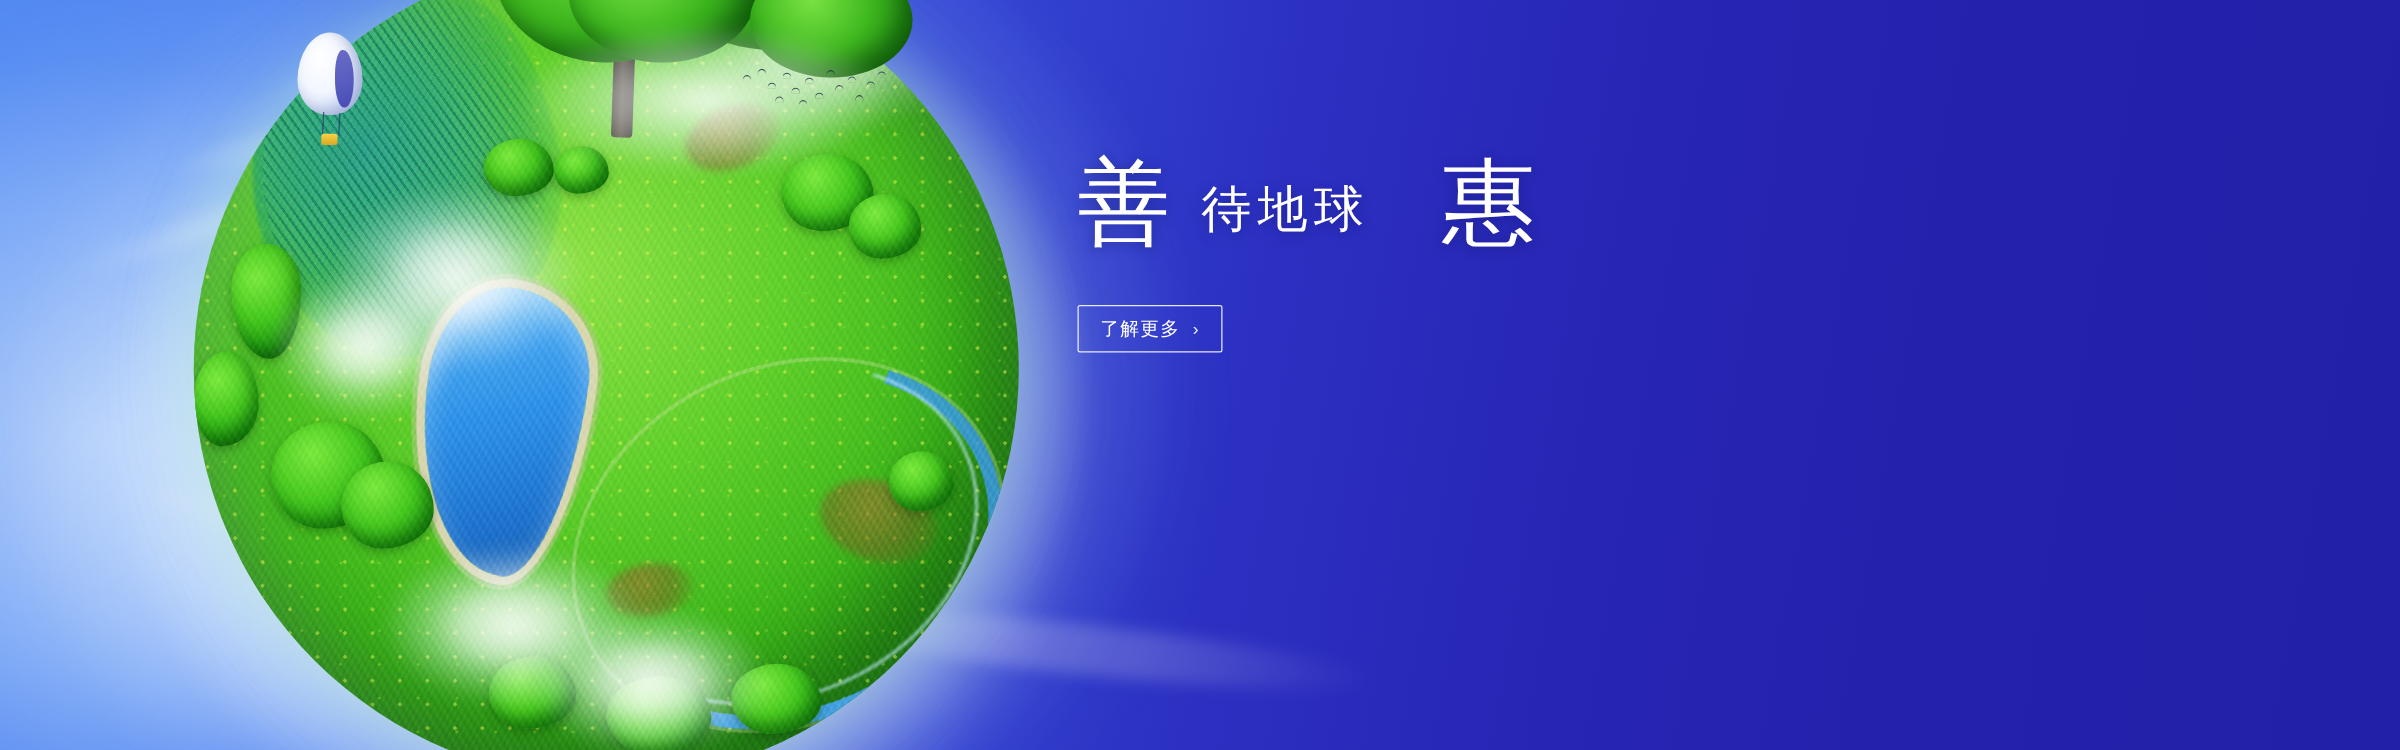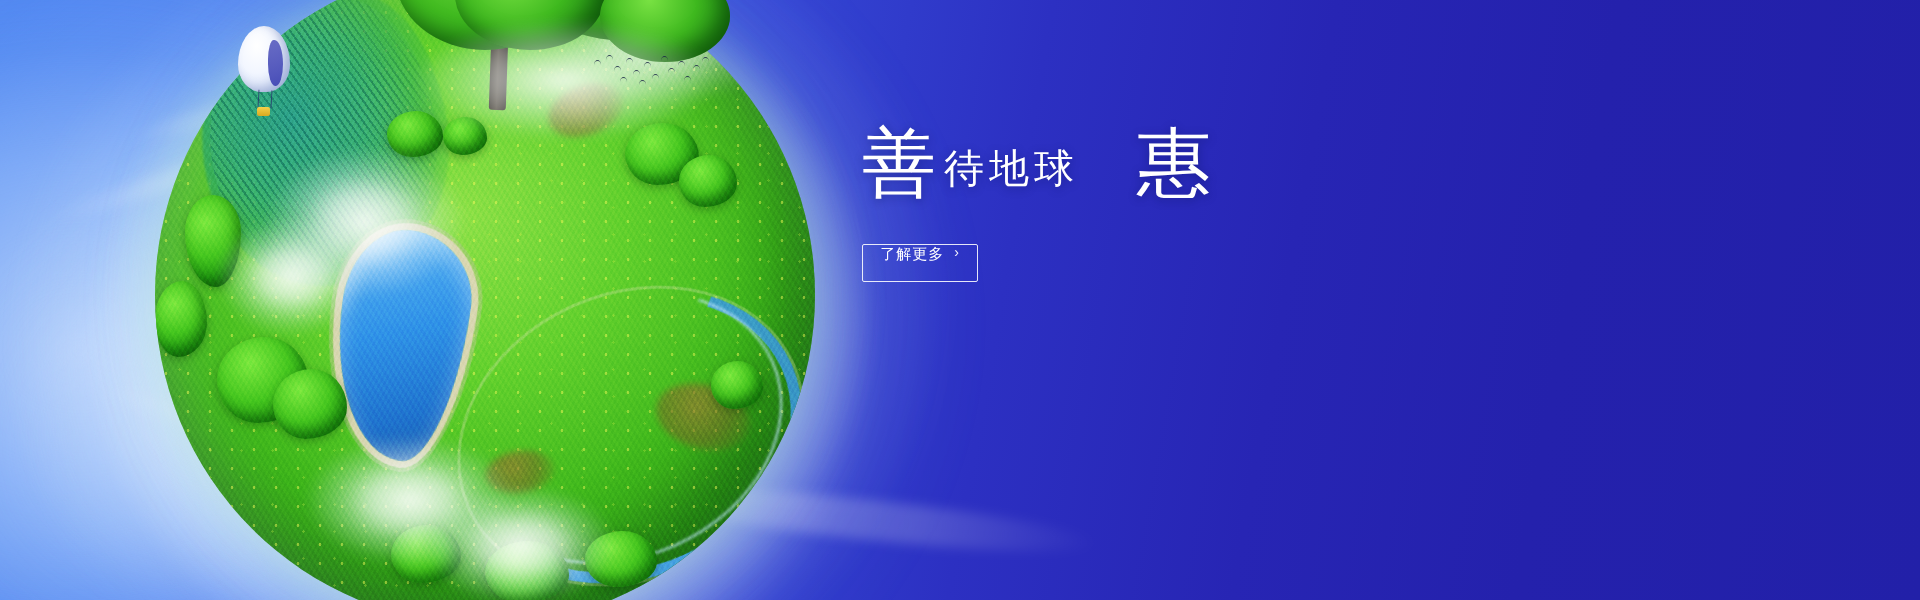--- a/index.html
+++ b/index.html
@@ -386,7 +386,7 @@
     font-weight: 400;
     line-height: 1;
     letter-spacing: 5px;
-    margin-left: 8px;
+    margin-left: 25px;
     position: relative;
     top: -6px;
   }

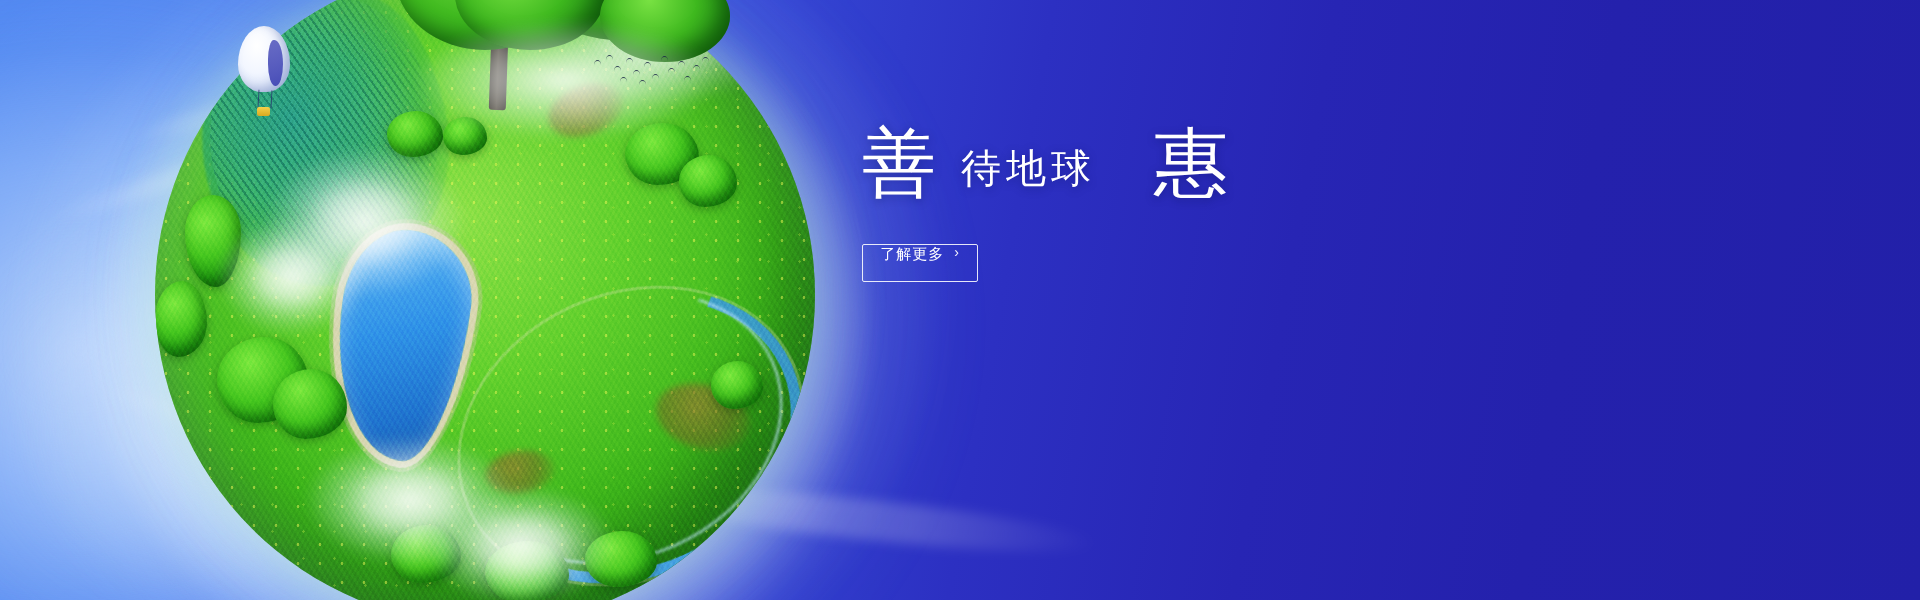--- a/index.html
+++ b/index.html
@@ -413,7 +413,7 @@
   .cta {
     margin-top: 26px;
     display: inline-flex;
-    align-items: flex-start;
+    align-items: center;
     justify-content: center;
     gap: 10px;
     width: 116px;

